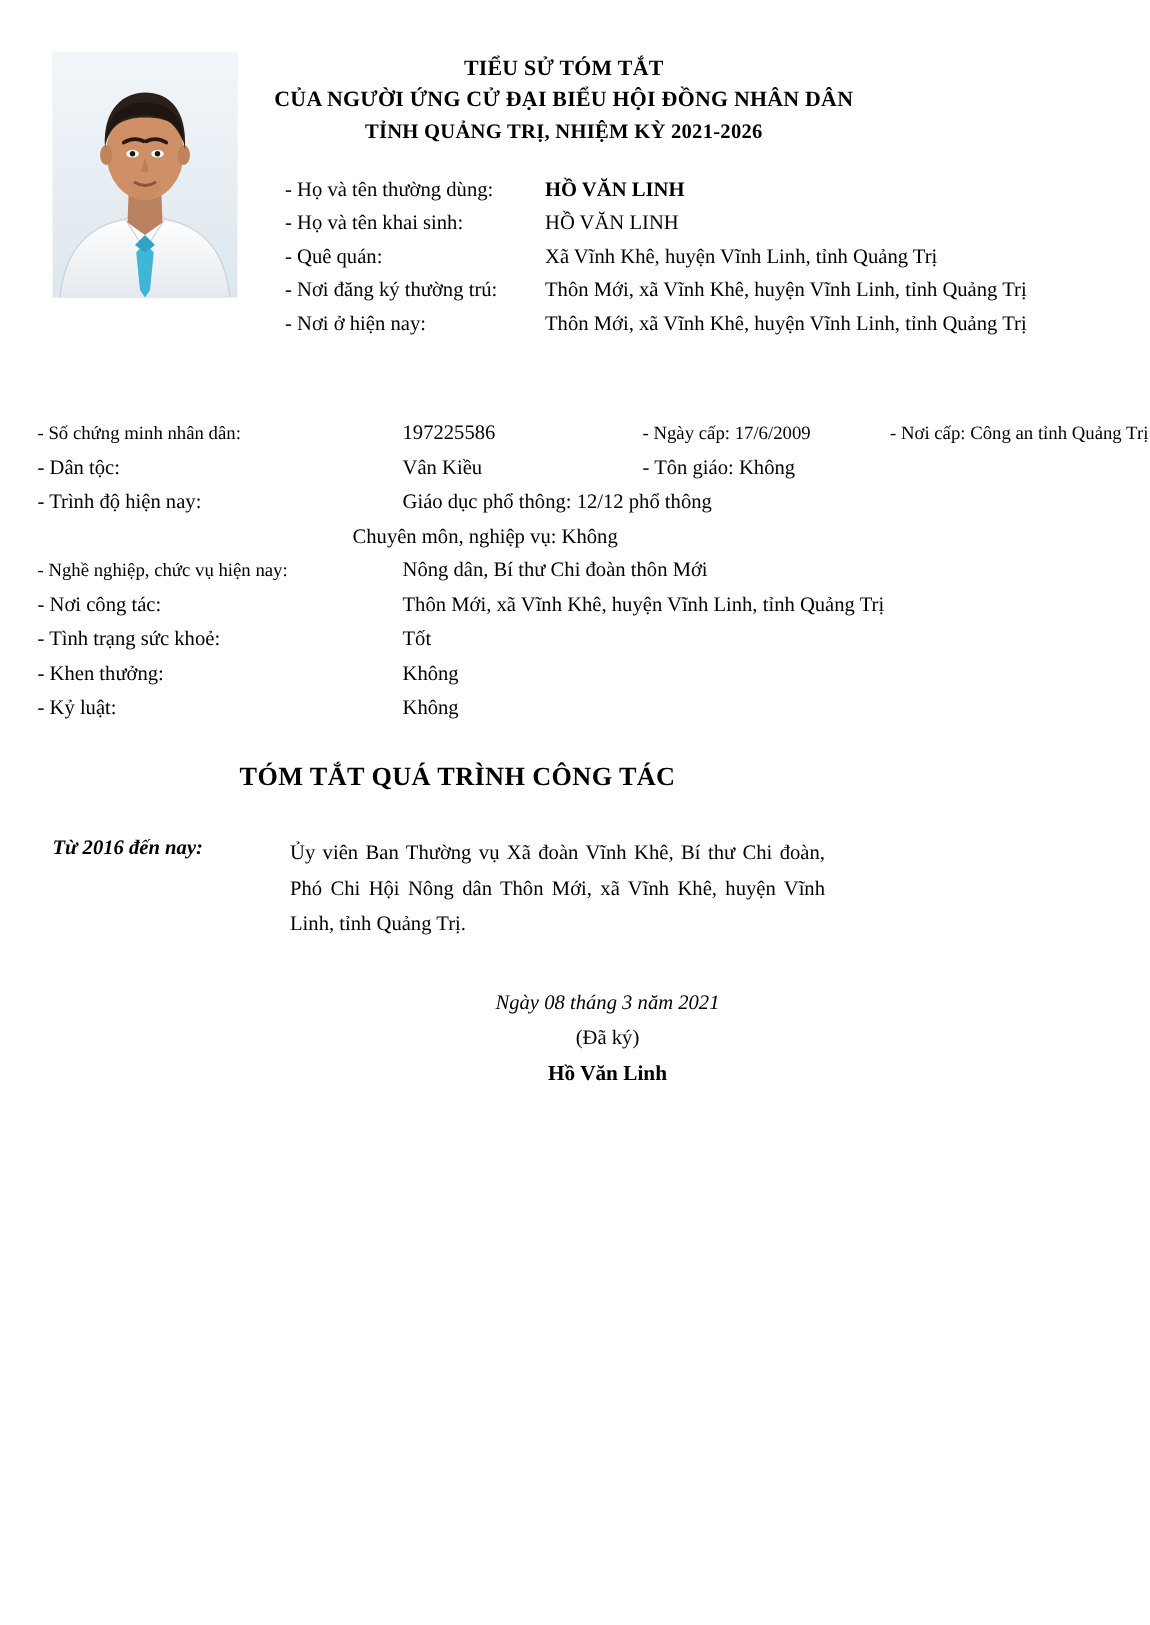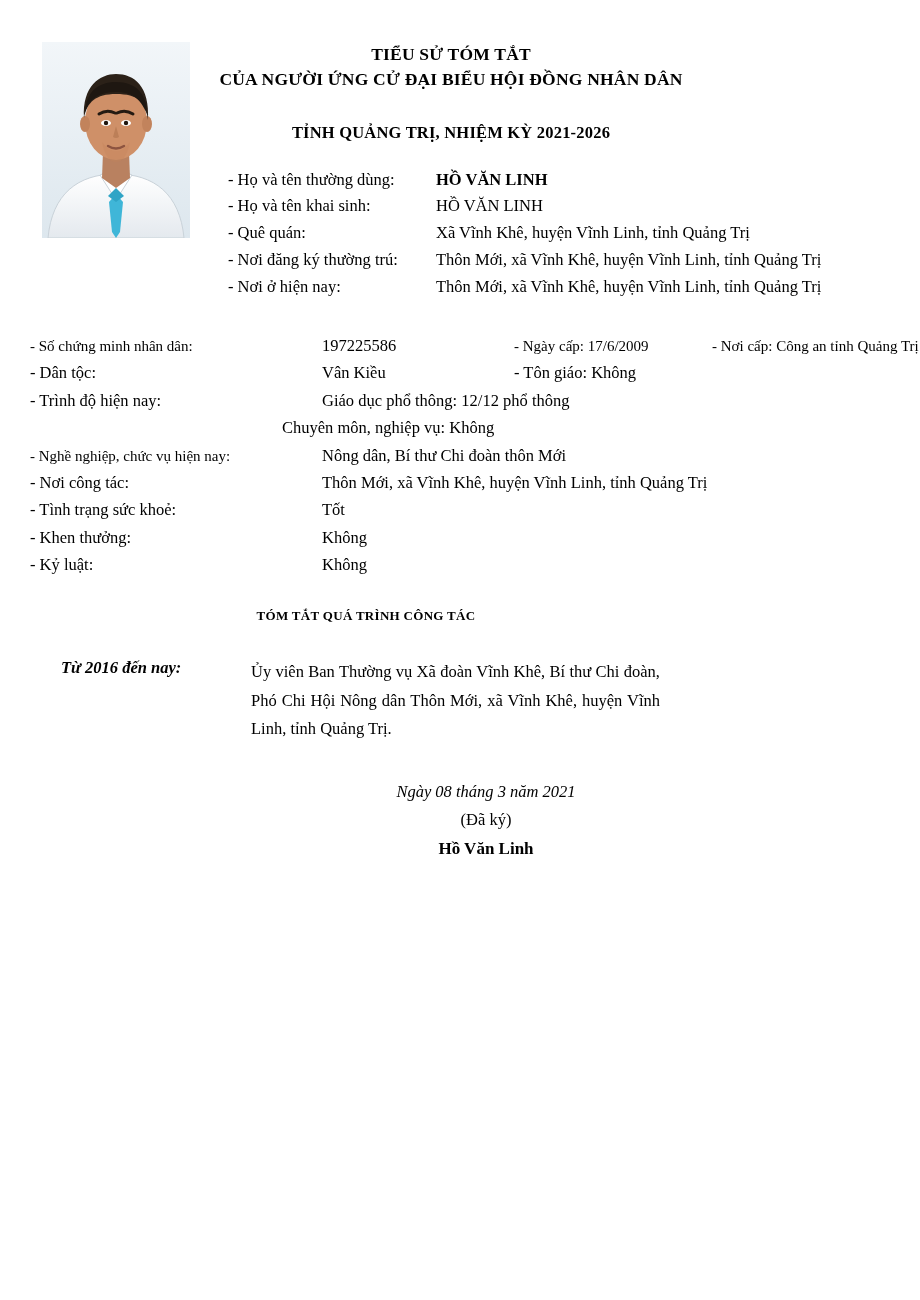--- a/index.html
+++ b/index.html
@@ -53,7 +53,7 @@
     line-height: 1.45;
     white-space: nowrap;
   }
-  .title-line.small { font-size: 16.5px; margin-top: 28px; }
+  .title-line.small { font-size: 16.5px; }
 
   
   .fields-indented {

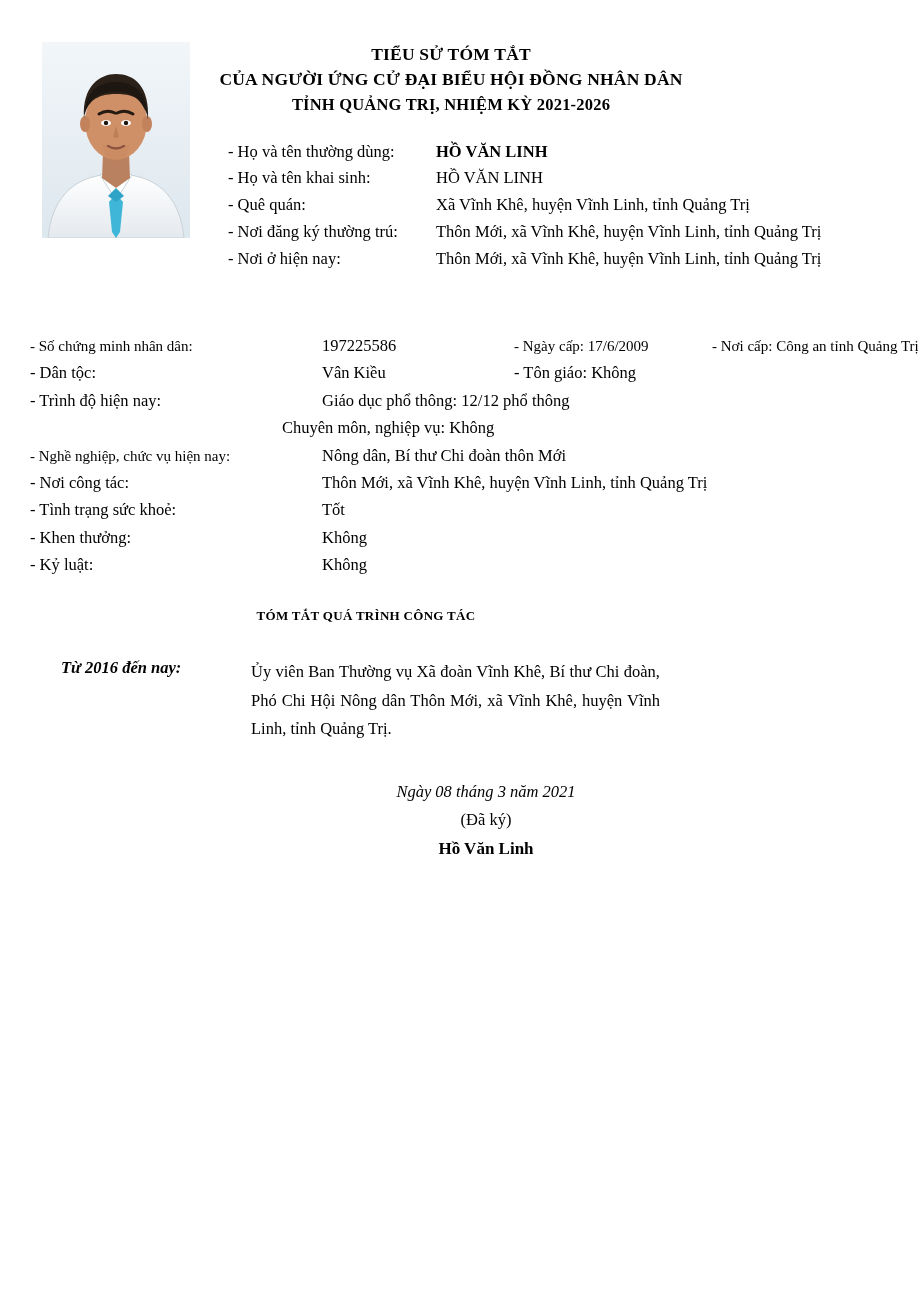--- a/index.html
+++ b/index.html
@@ -98,7 +98,7 @@
   .section-title {
     text-align: center;
     font-weight: bold;
-    font-size: 13px;
+    font-size: 21px;
     margin-top: 30px;
     letter-spacing: 0.3px;
   }

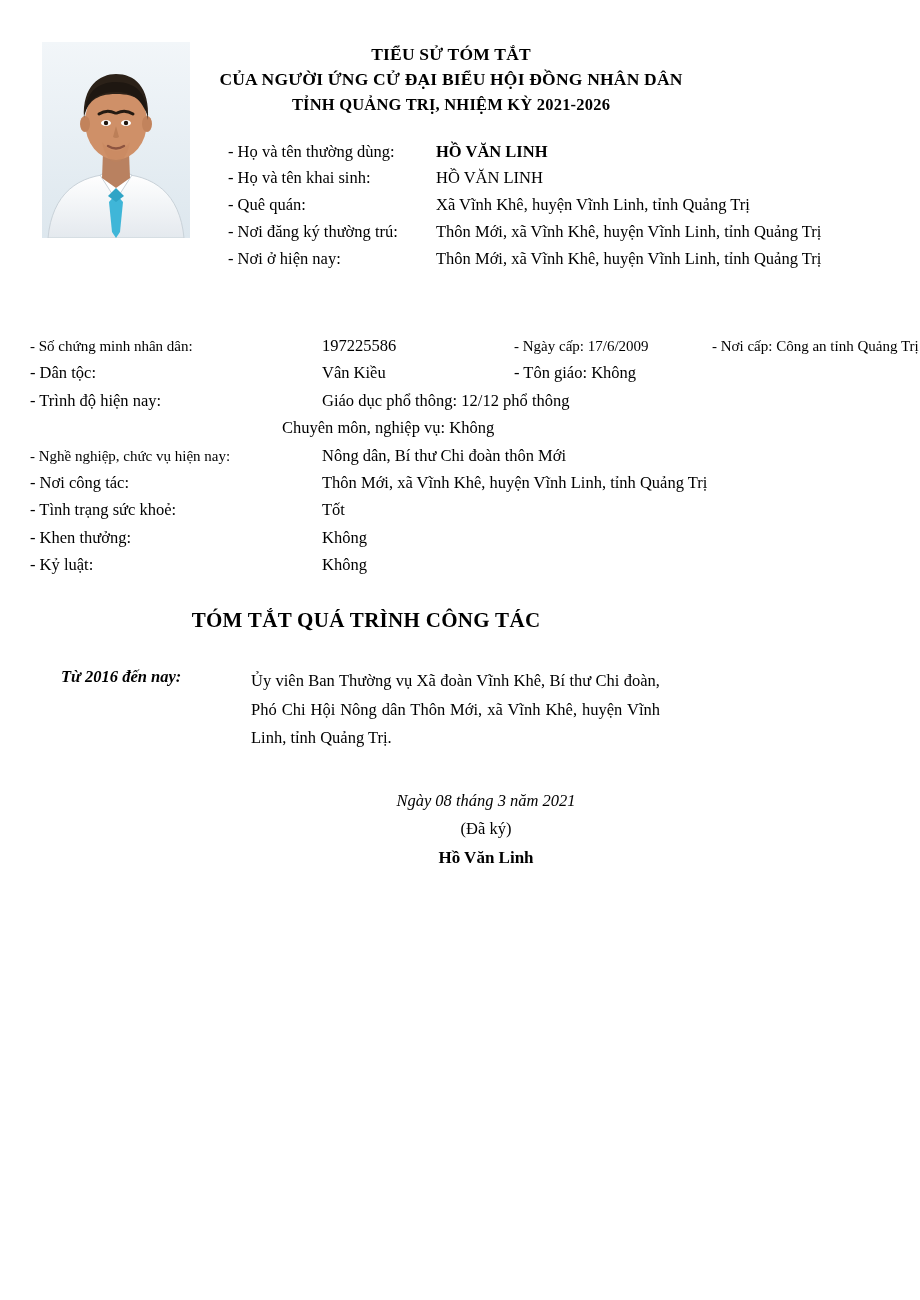--- a/index.html
+++ b/index.html
@@ -107,7 +107,7 @@
   .career {
     display: flex;
     margin-top: 34px;
-    margin-left: 61px;
+    margin-left: 42px;
     padding-right: 72px;
   }
   .career-period {

